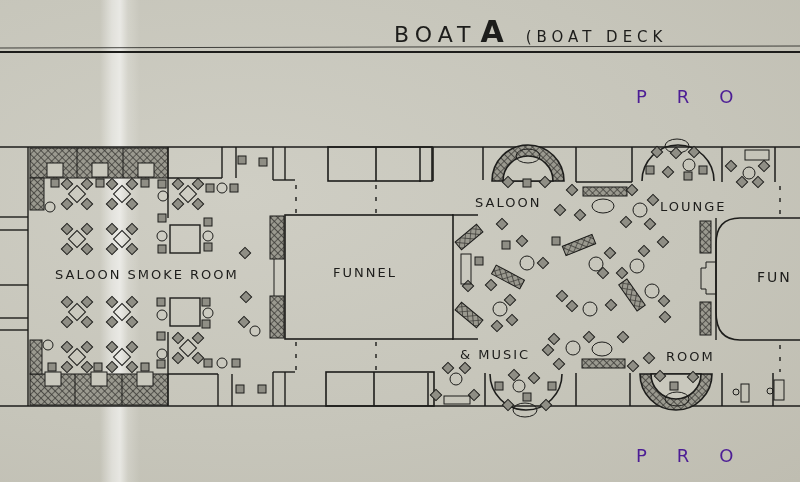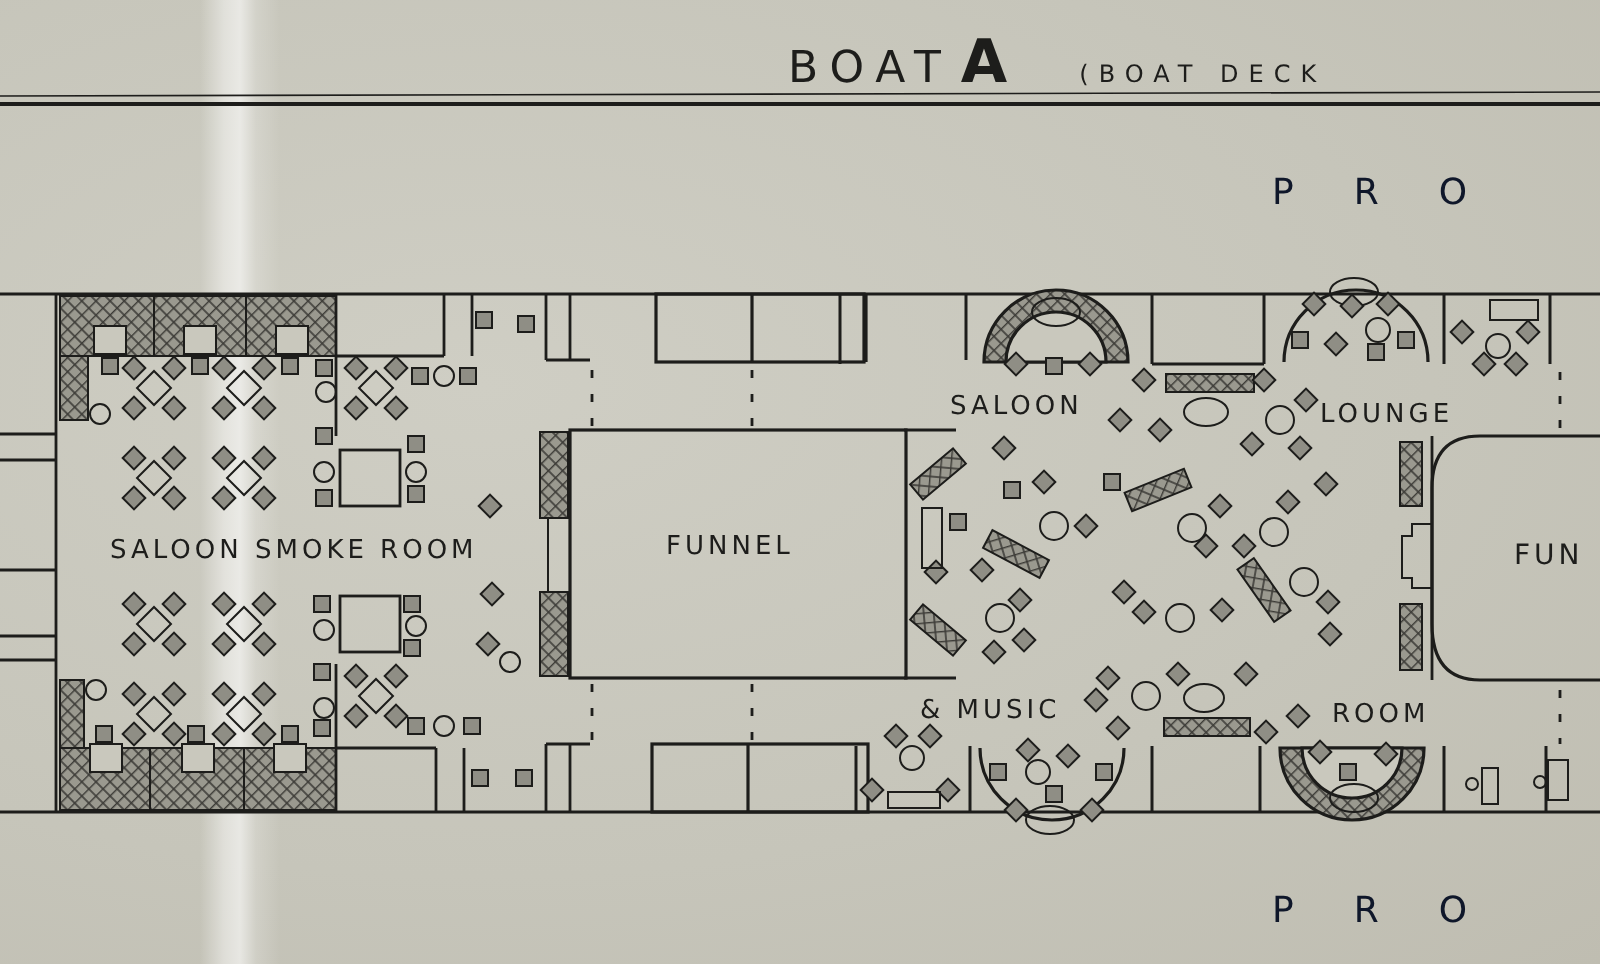--- a/index.html
+++ b/index.html
@@ -12,7 +12,7 @@
   .lbl{font-family:"DejaVu Sans",sans-serif;fill:#1d1d1b;letter-spacing:2px;}
   .title{position:absolute;left:394px;top:14px;font-family:"DejaVu Sans",sans-serif;color:#1d1d1b;font-size:22px;letter-spacing:6px;white-space:nowrap;}
   .title .big{font-size:30px;font-weight:bold;letter-spacing:0;margin-left:4px;}
-  .title .sub{font-size:12px;letter-spacing:5px;margin-left:36px;}
+  .title .sub{font-size:15px;letter-spacing:5px;margin-left:22px;}
   .prom{position:absolute;font-size:18px;letter-spacing:30px;color:#0f172a;white-space:nowrap;}
 </style>
 </head>

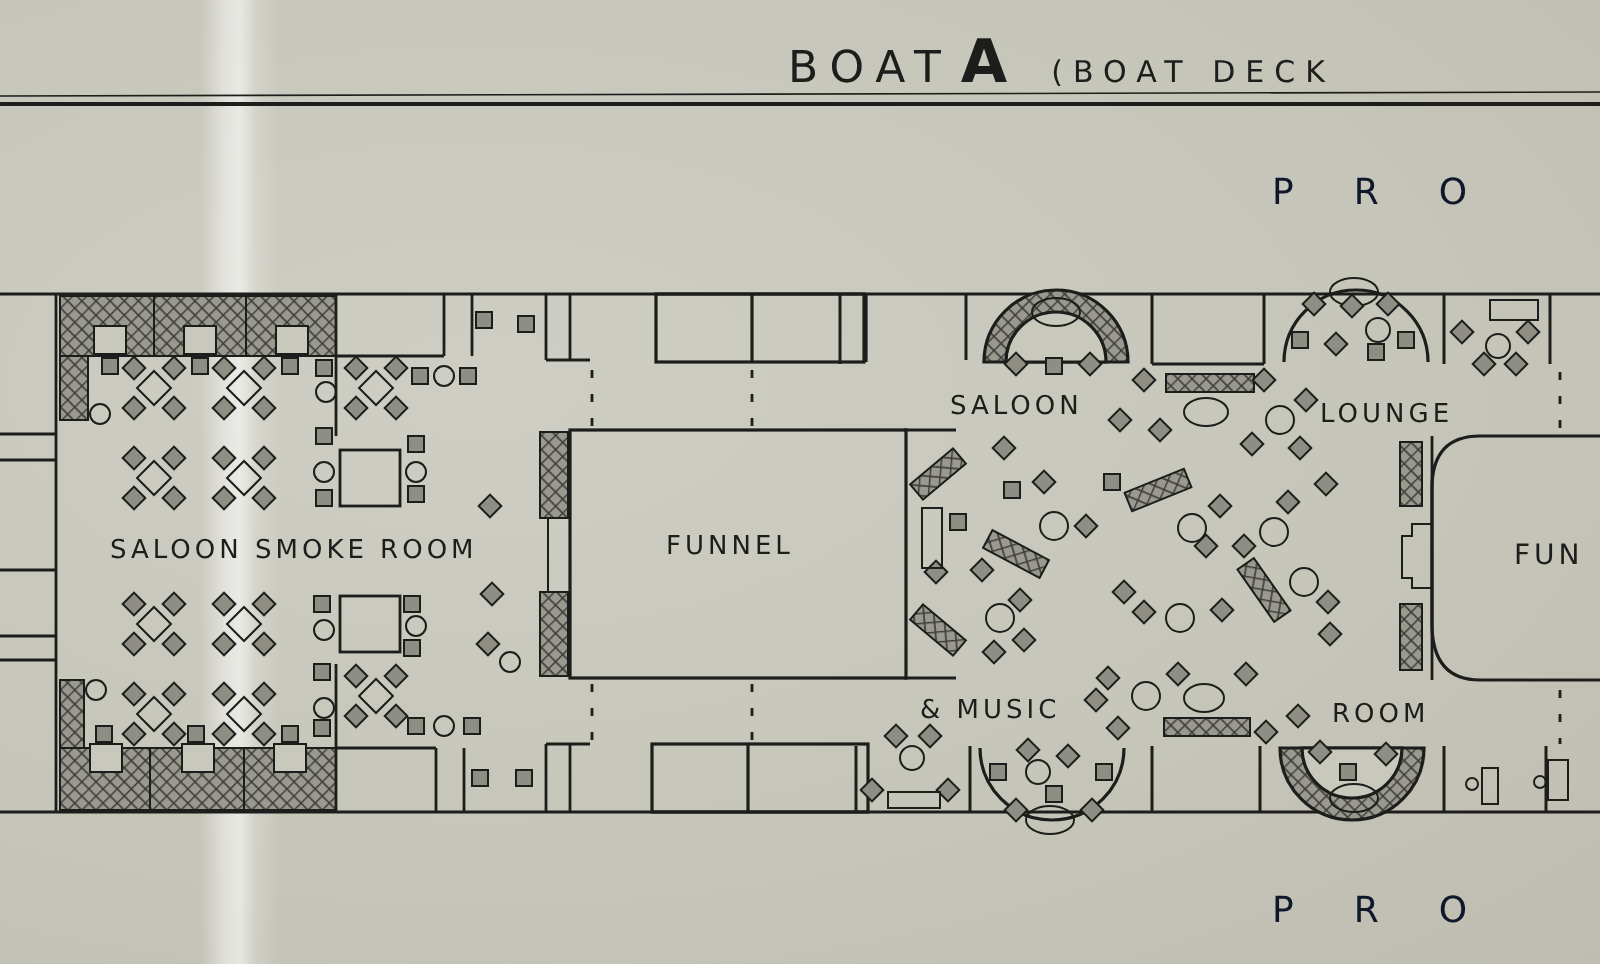--- a/index.html
+++ b/index.html
@@ -13,7 +13,7 @@
   .title{position:absolute;left:394px;top:14px;font-family:"DejaVu Sans",sans-serif;color:#1d1d1b;font-size:22px;letter-spacing:6px;white-space:nowrap;}
   .title .big{font-size:30px;font-weight:bold;letter-spacing:0;margin-left:4px;}
   .title .sub{font-size:15px;letter-spacing:5px;margin-left:22px;}
-  .prom{position:absolute;font-size:18px;letter-spacing:30px;color:#0f172a;white-space:nowrap;}
+  .prom{position:absolute;font-size:18px;letter-spacing:30px;color:#4c1d95;white-space:nowrap;}
 </style>
 </head>
 <body>

